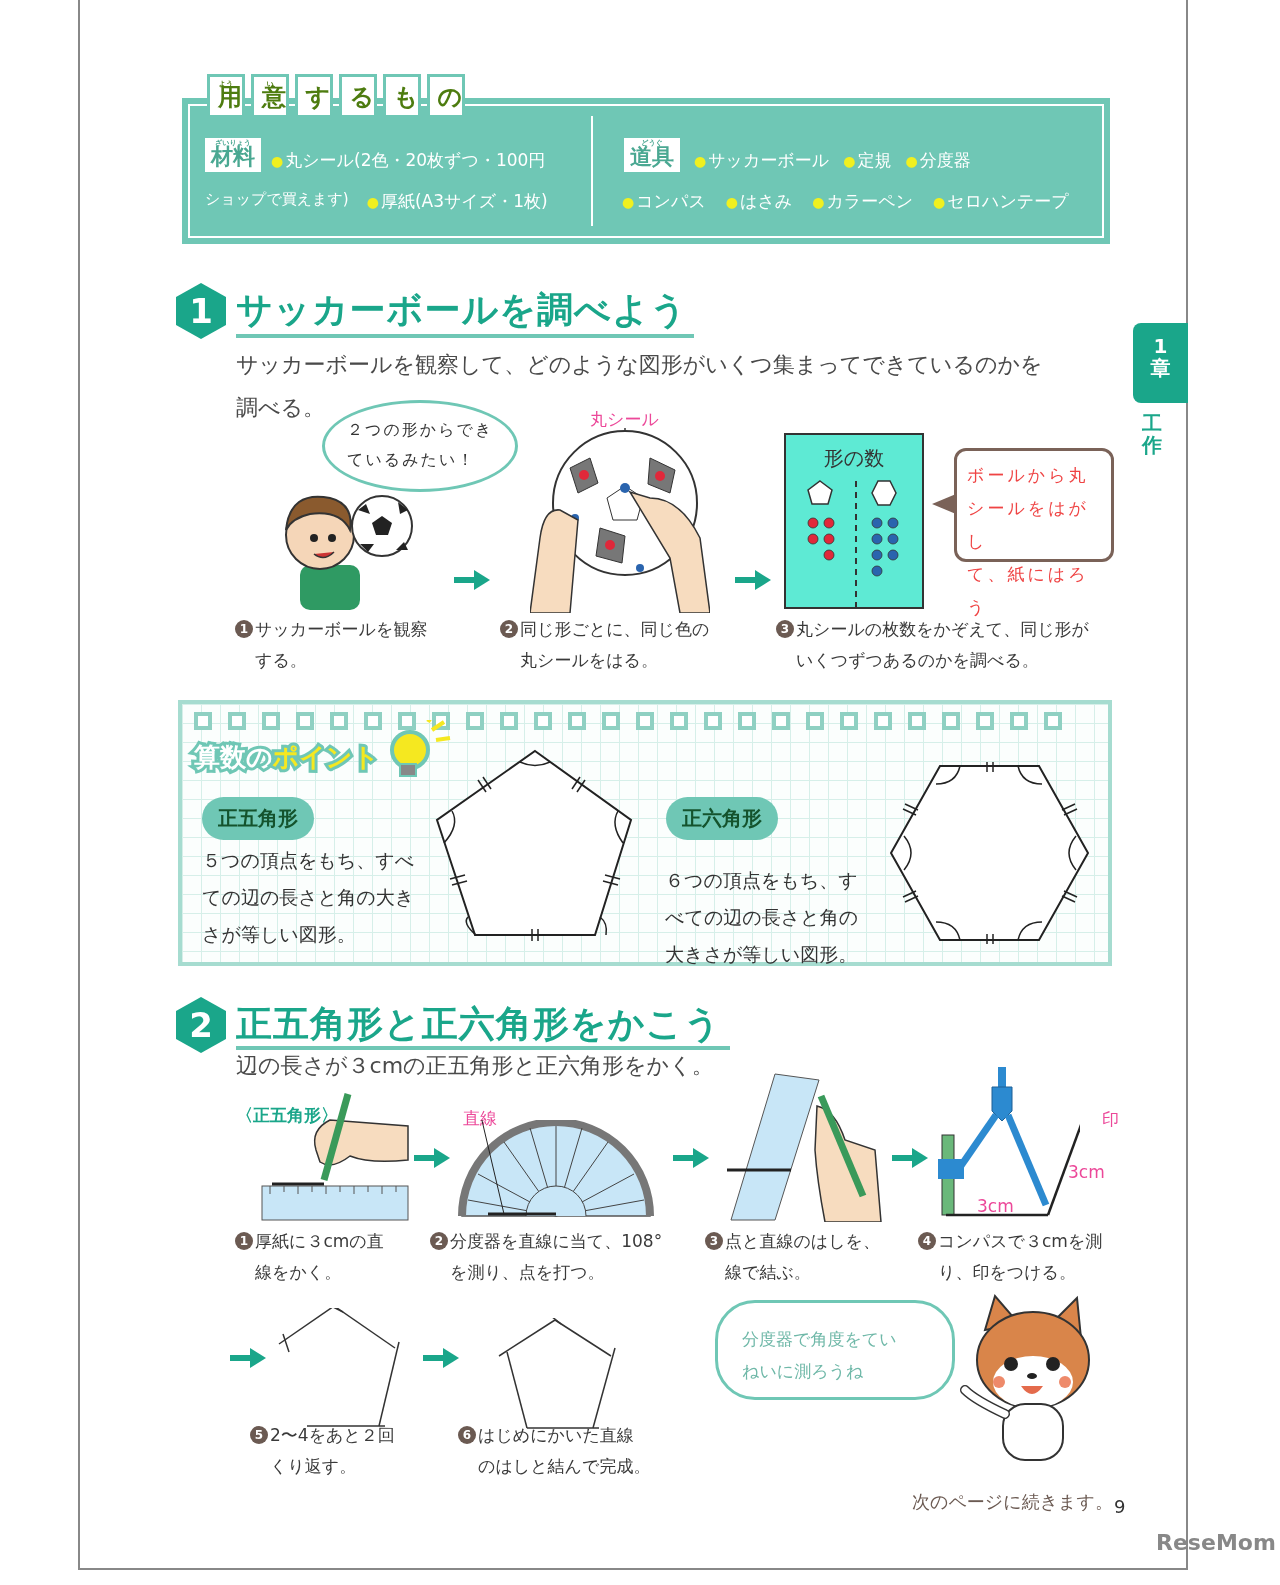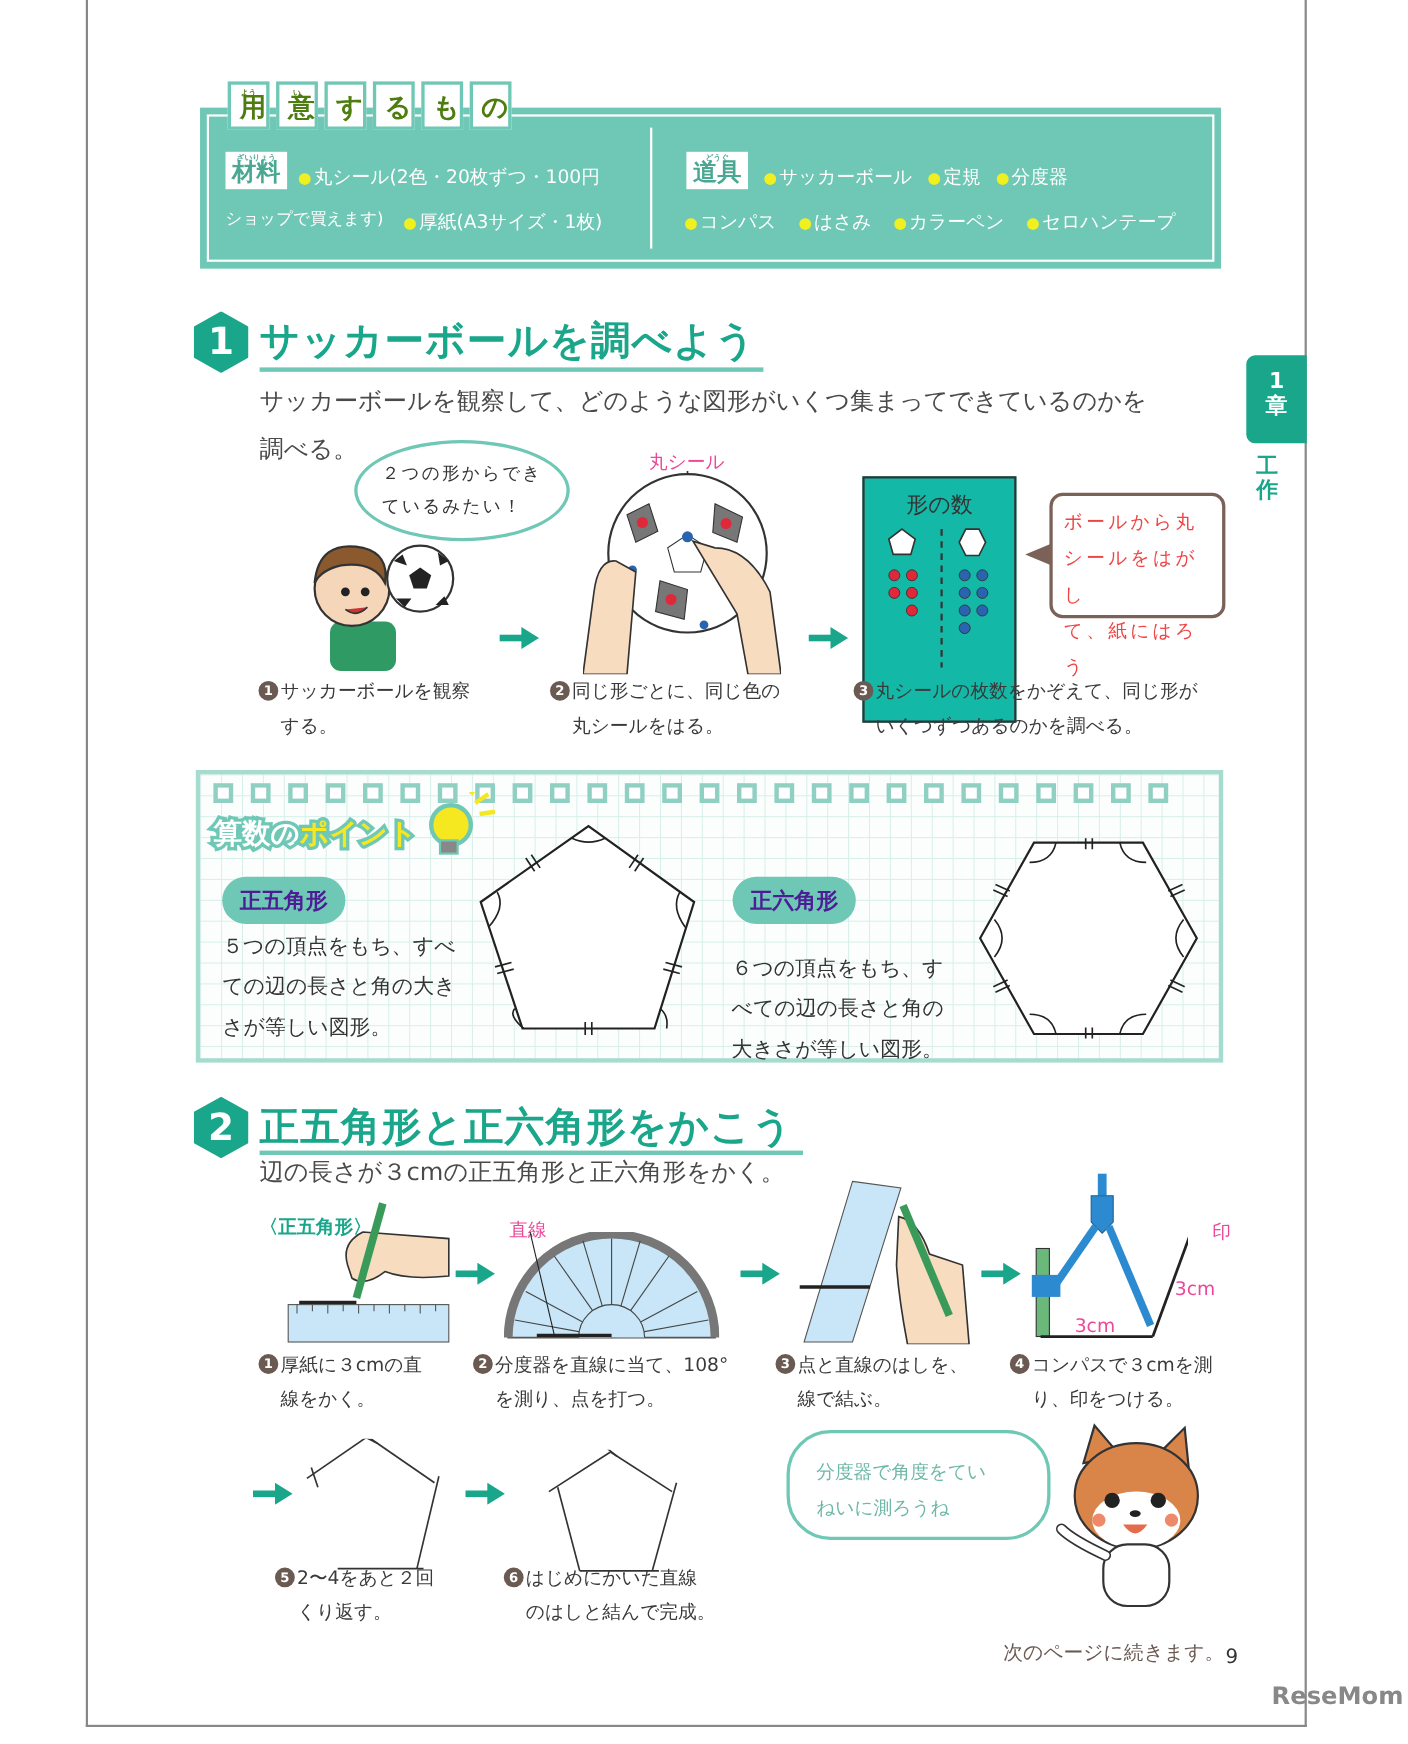--- a/index.html
+++ b/index.html
@@ -165,7 +165,7 @@
   <path d="M180 185 L170 110 Q150 70 120 70 L100 64 L140 130 L150 185Z" fill="#f7dcbf" stroke="#333" stroke-width="1.5"></path>
 </svg>
 
-<div class="abs" style="left:784px;top:433px;width:140px;height:224px;border:2px solid #333;background:#14b8a6;">
+<div class="abs" style="left:784px;top:433px;width:140px;height:176px;border:2px solid #333;background:#5eead4;">
   <div style="text-align:center;font-size:20px;margin-top:10px;color:#333;">形の数</div>
   <svg width="140" height="130" style="position:absolute;left:0;top:42px;">
     <polygon points="34,4 46,13 42,27 26,27 22,13" fill="#fff" stroke="#333" stroke-width="1.5"></polygon>

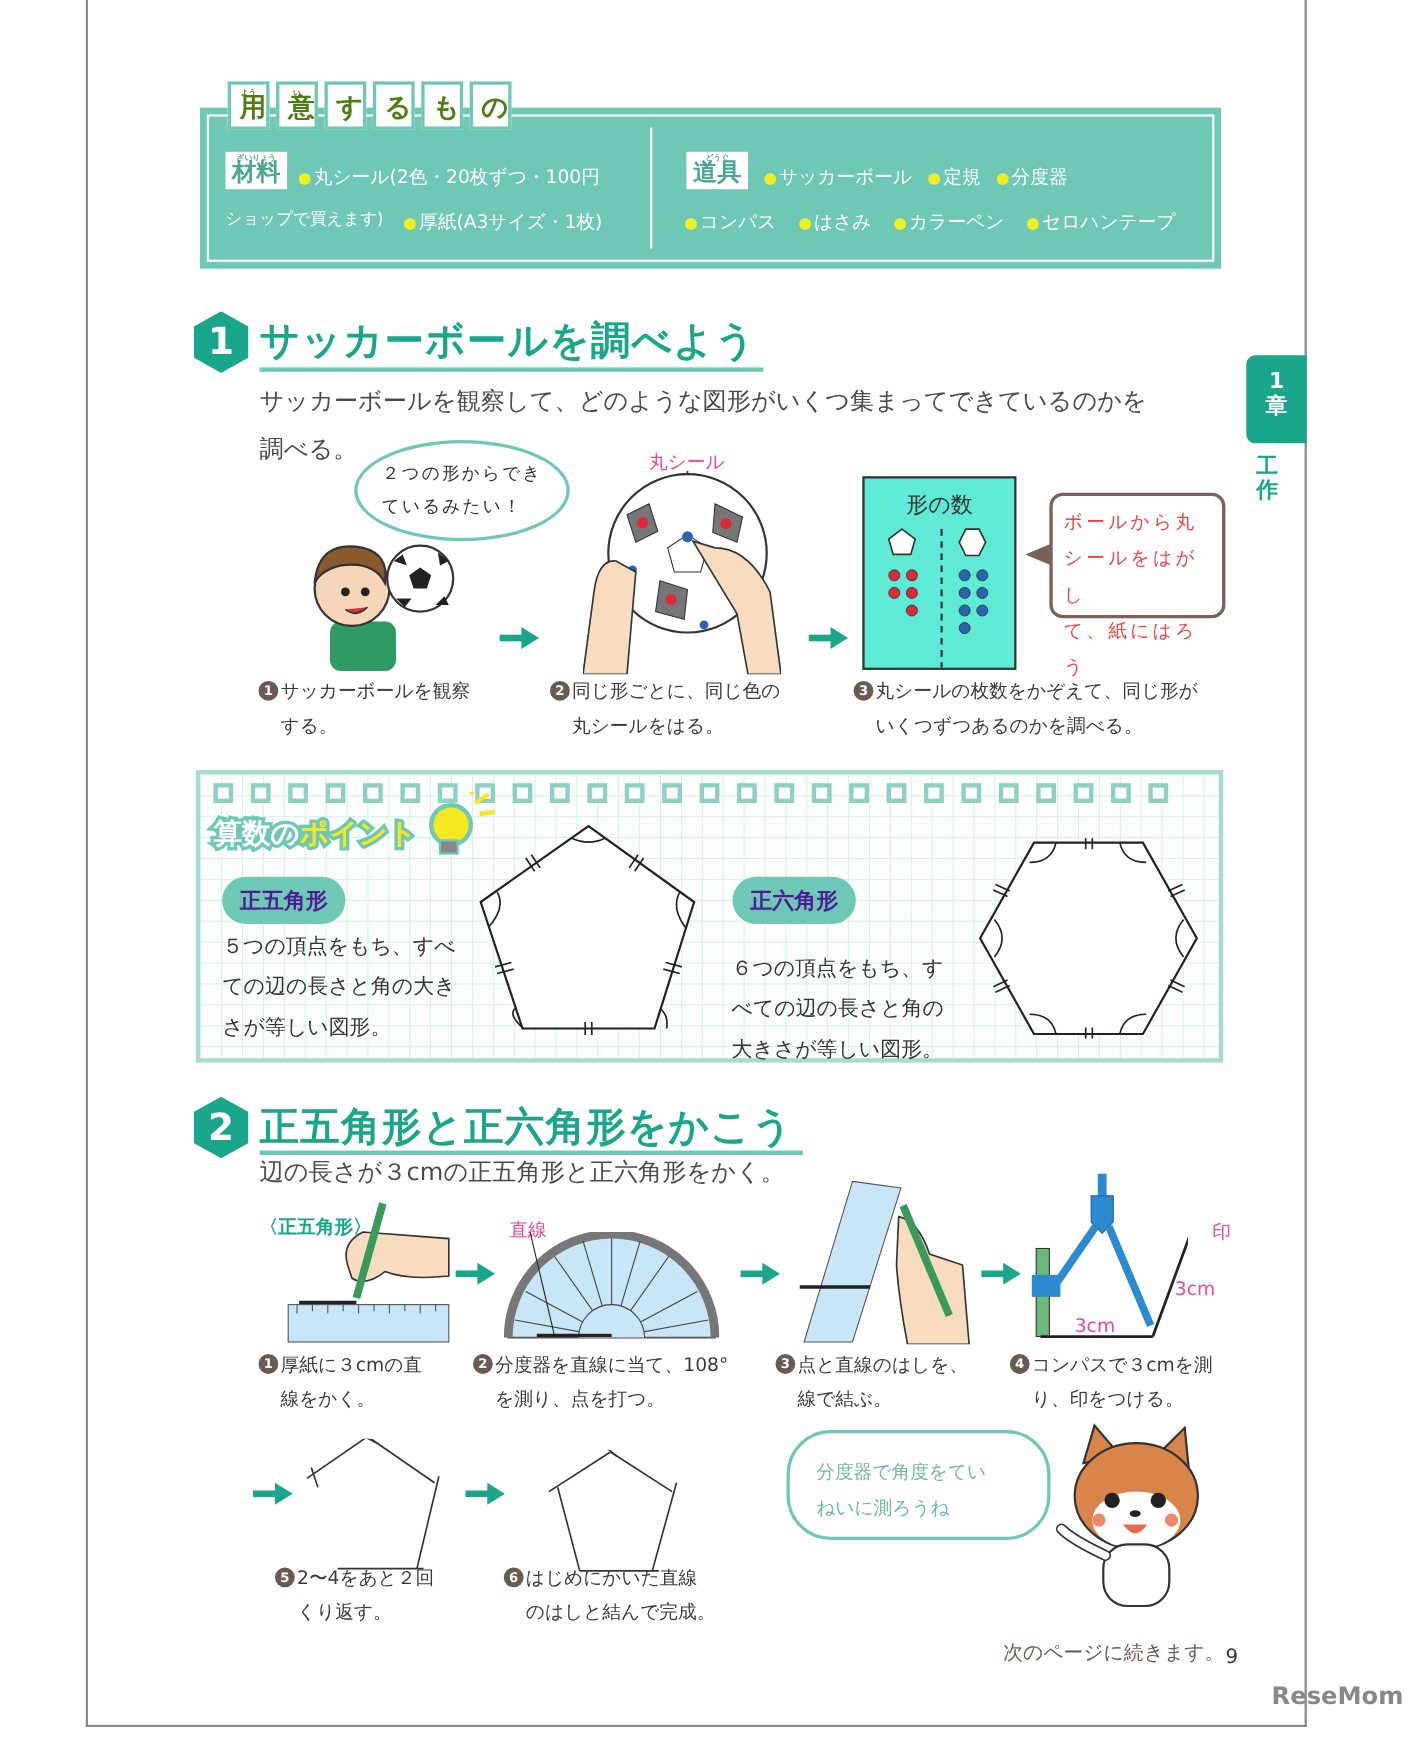--- a/index.html
+++ b/index.html
@@ -47,7 +47,7 @@
   .rings { left: 194px; top: 712px; display: flex; gap: 16px; }
   .ring { width: 18px; height: 18px; border: 4px solid #8fd0c2; background: #fff; }
   .point-title { left: 194px; top: 740px; font-size: 26px; font-weight: bold; white-space: nowrap; }
-  .pill { background: #6fc7b5; color: #4c1d95; font-weight: bold; font-size: 20px; border-radius: 22px; padding: 8px 16px; white-space: nowrap; }
+  .pill { background: #6fc7b5; color: #14532d; font-weight: bold; font-size: 20px; border-radius: 22px; padding: 8px 16px; white-space: nowrap; }
   .point-text { font-size: 19px; color: #333; line-height: 37px; white-space: nowrap; }
 
   .page-num { left: 1114px; top: 1496px; font-size: 18px; color: #333; }

